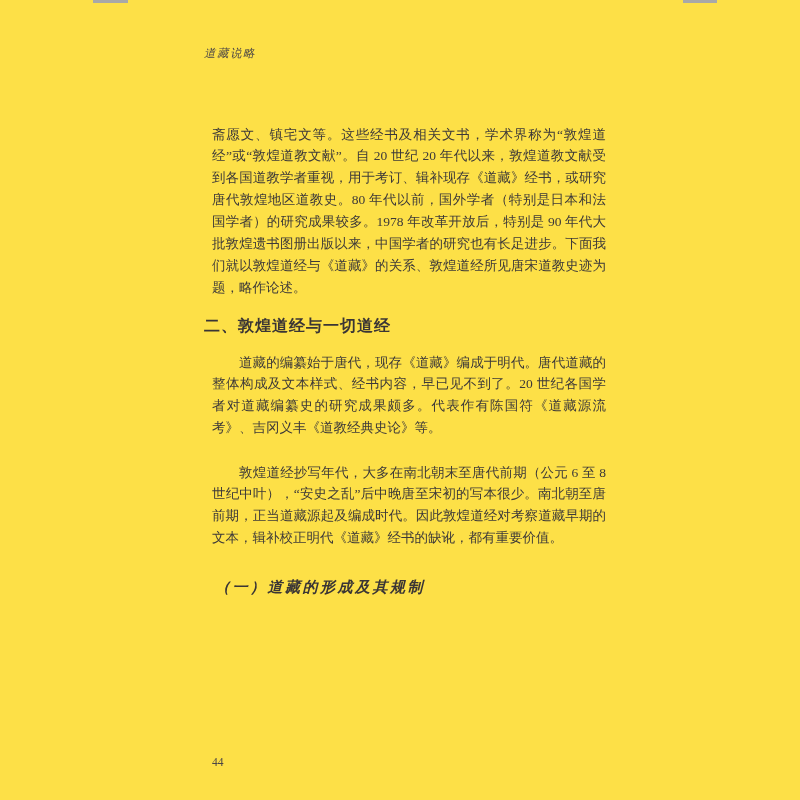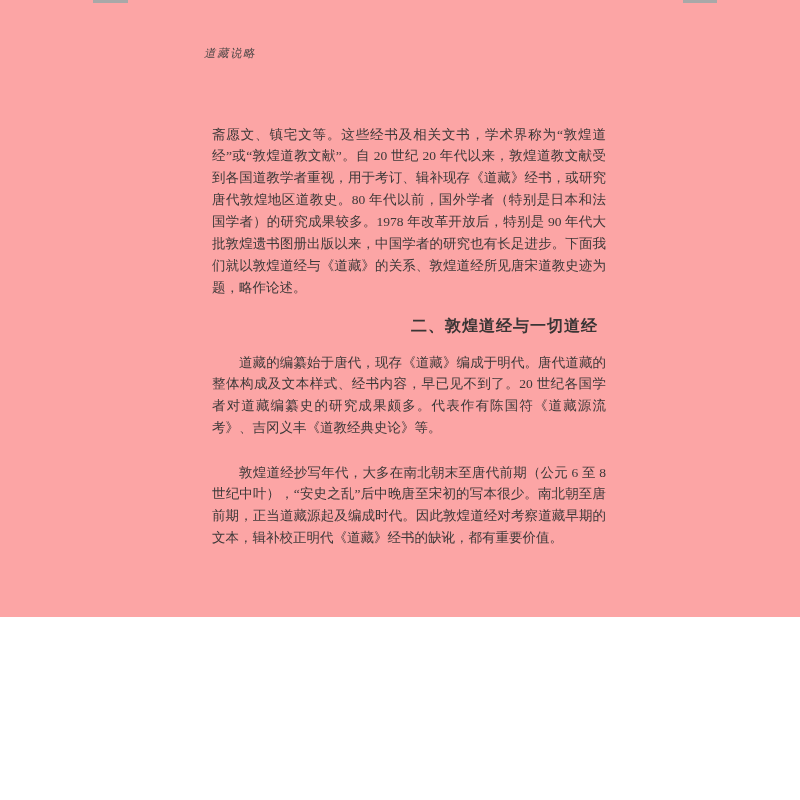--- a/index.html
+++ b/index.html
@@ -10,8 +10,8 @@
   .page {
     position: relative;
     width: 800px;
-    height: 617px;
-    background: #fca5a5;
+    height: 800px;
+    background: #fde047;
     overflow: hidden;
     font-family: "Liberation Serif", "DejaVu Serif", serif;
     color: #3d3939;

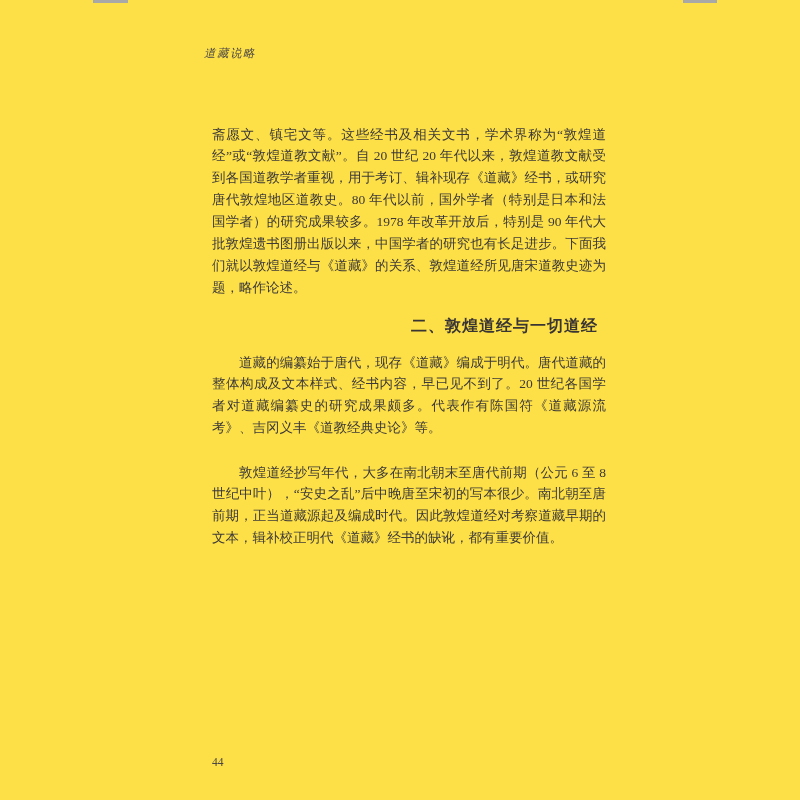--- a/index.html
+++ b/index.html
@@ -53,7 +53,7 @@
     left: 204px;
     top: 303px;
     width: 394px;
-    text-align: right;
+    text-align: left;
     font-size: 16px;
     font-weight: bold;
     letter-spacing: 1px;

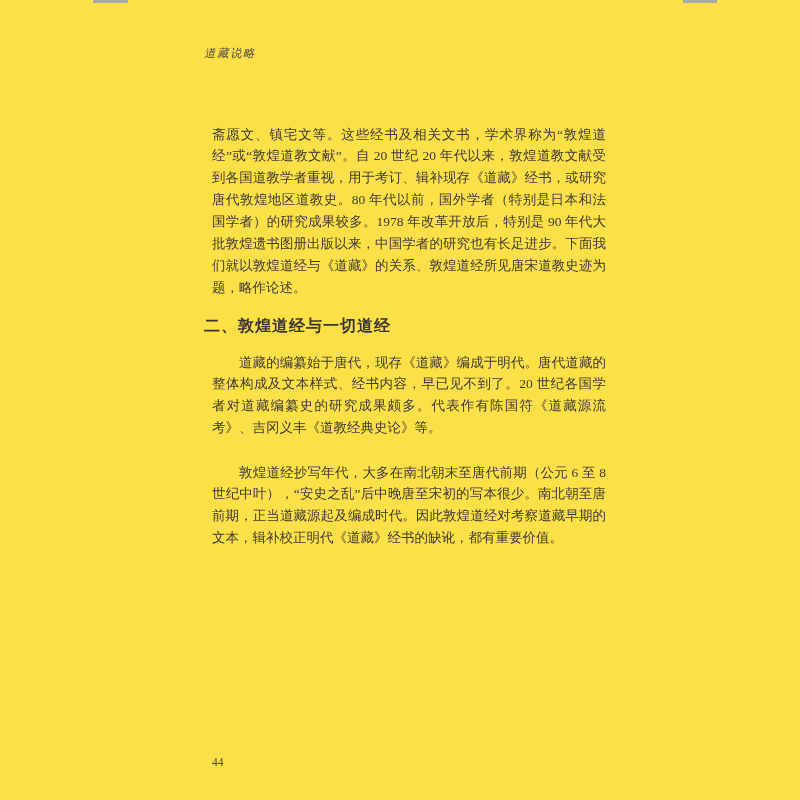--- a/index.html
+++ b/index.html
@@ -97,6 +97,7 @@
 
   <p class="body-text p3">敦煌道经抄写年代，大多在南北朝末至唐代前期（公元 6 至 8 世纪中叶），“安史之乱”后中晚唐至宋初的写本很少。南北朝至唐前期，正当道藏源起及编成时代。因此敦煌道经对考察道藏早期的文本，辑补校正明代《道藏》经书的缺讹，都有重要价值。</p>
 
+  <h3 class="subsection-heading">（一）道藏的形成及其规制</h3>
 
 
   <div class="page-number">44</div>

